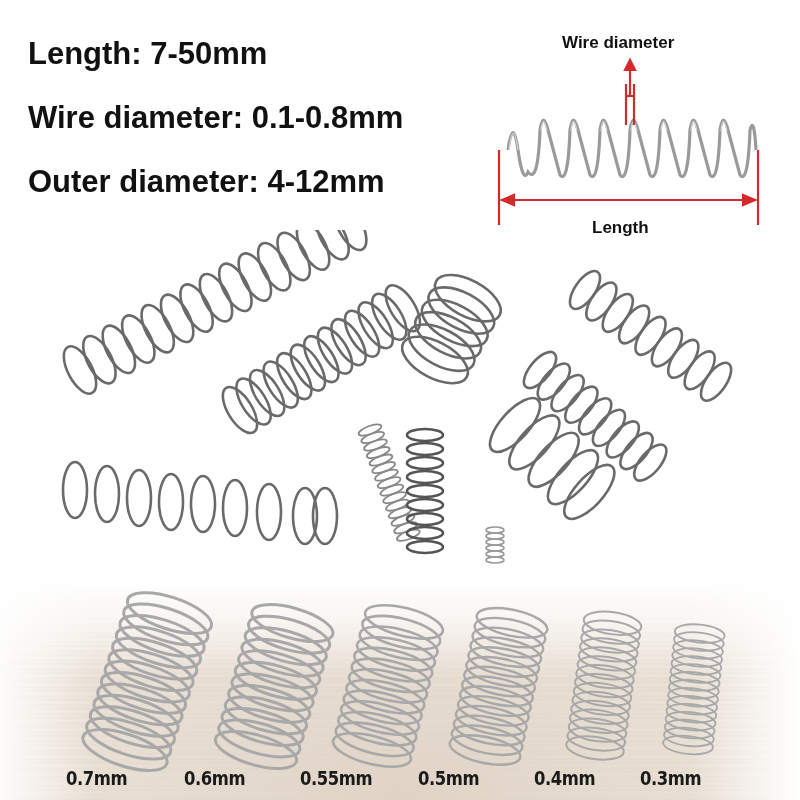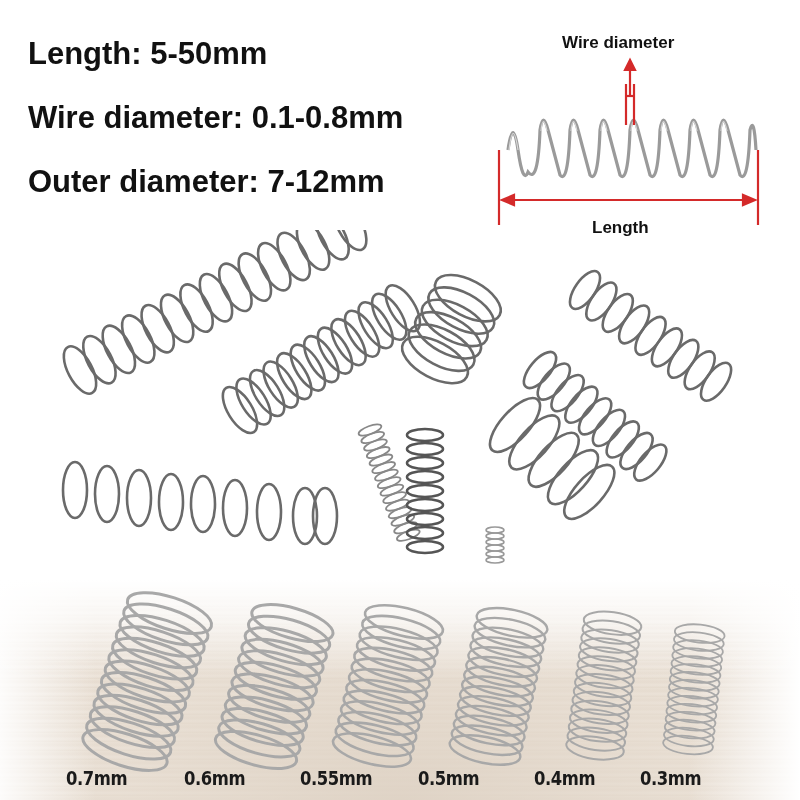--- a/index.html
+++ b/index.html
@@ -46,7 +46,7 @@
 <body>
 
 <div class="specs">
-  <div class="spec-line">Length: 5-50mm</div>
+  <div class="spec-line">Length: 7-50mm</div>
   <div class="spec-line">Wire diameter: 0.1-0.8mm</div>
   <div class="spec-line">Outer diameter: 7-12mm</div>
 </div>

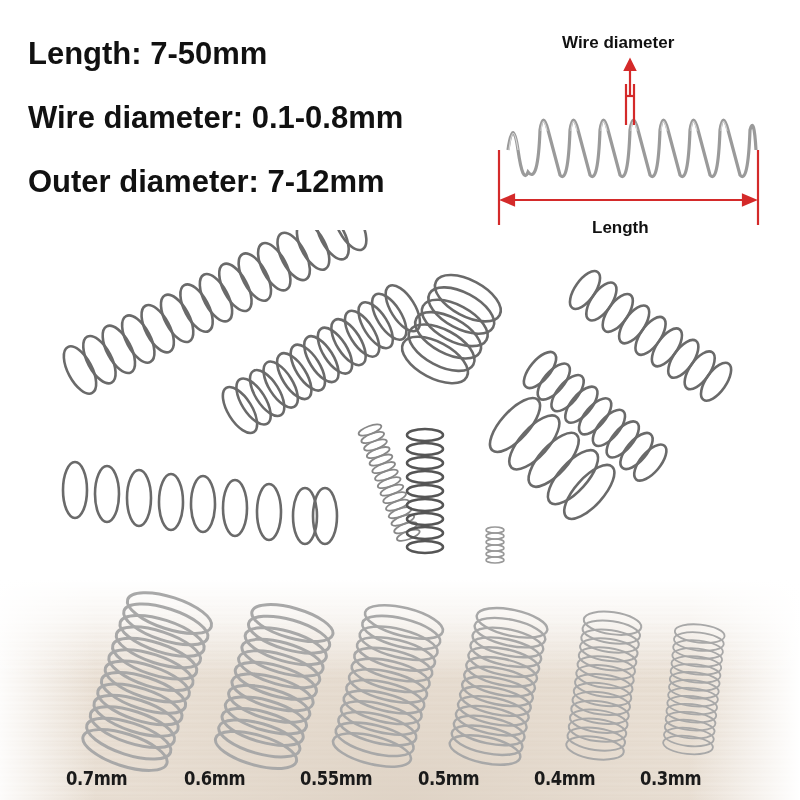--- a/index.html
+++ b/index.html
@@ -48,7 +48,7 @@
 <div class="specs">
   <div class="spec-line">Length: 7-50mm</div>
   <div class="spec-line">Wire diameter: 0.1-0.8mm</div>
-  <div class="spec-line">Outer diameter: 7-12mm</div>
+  <div class="spec-line">Outer diameter: 4-12mm</div>
 </div>
 
 <div class="diagram">

